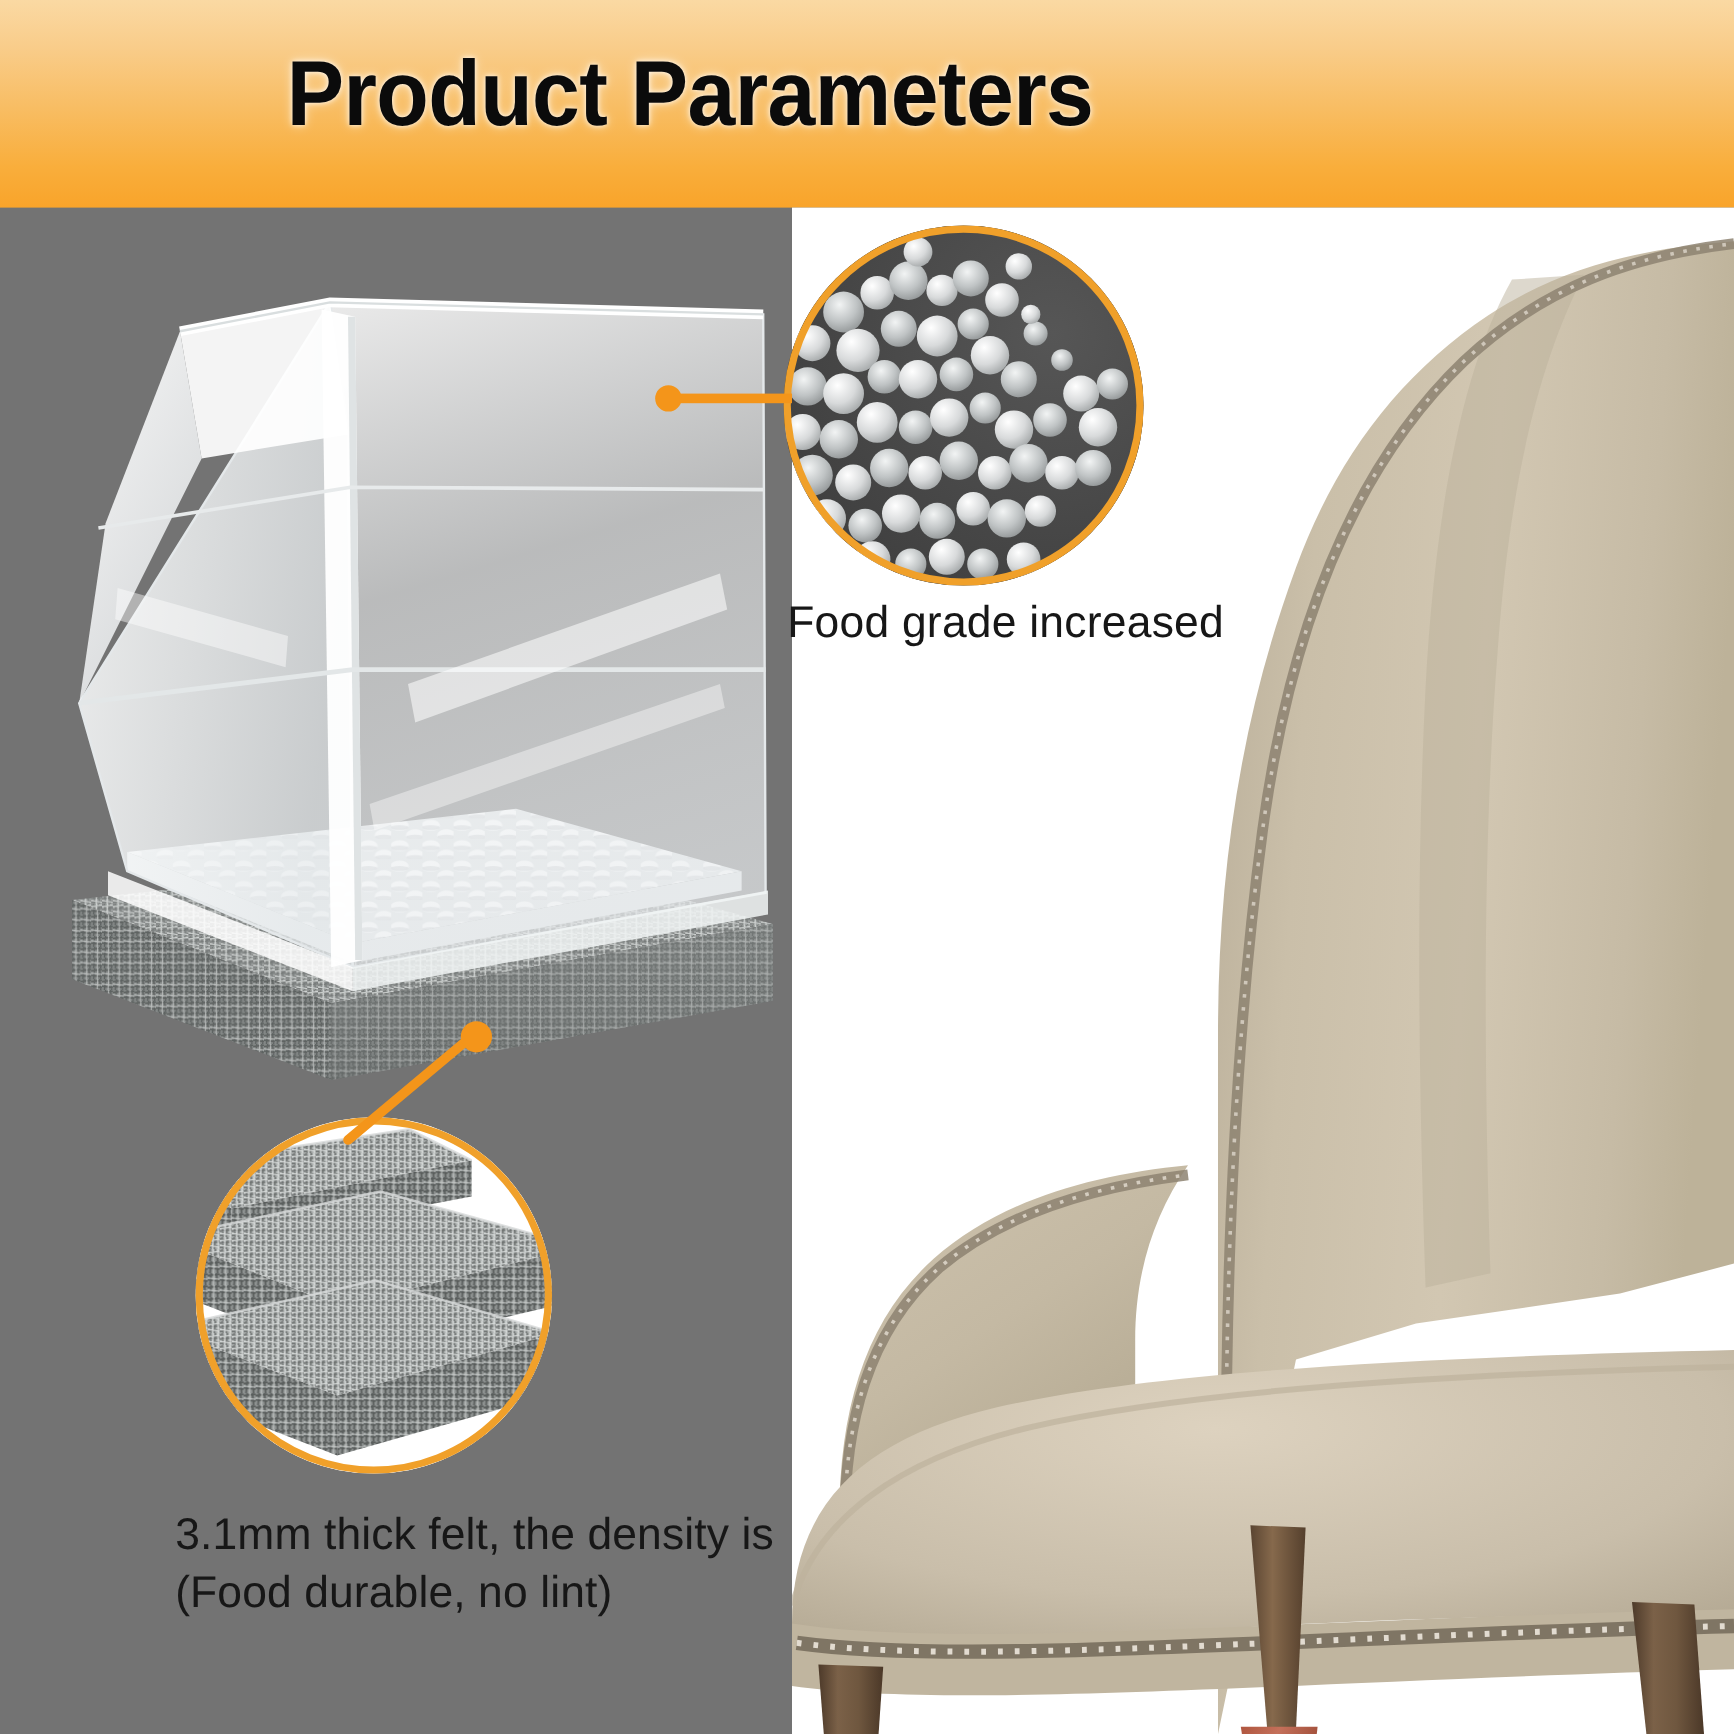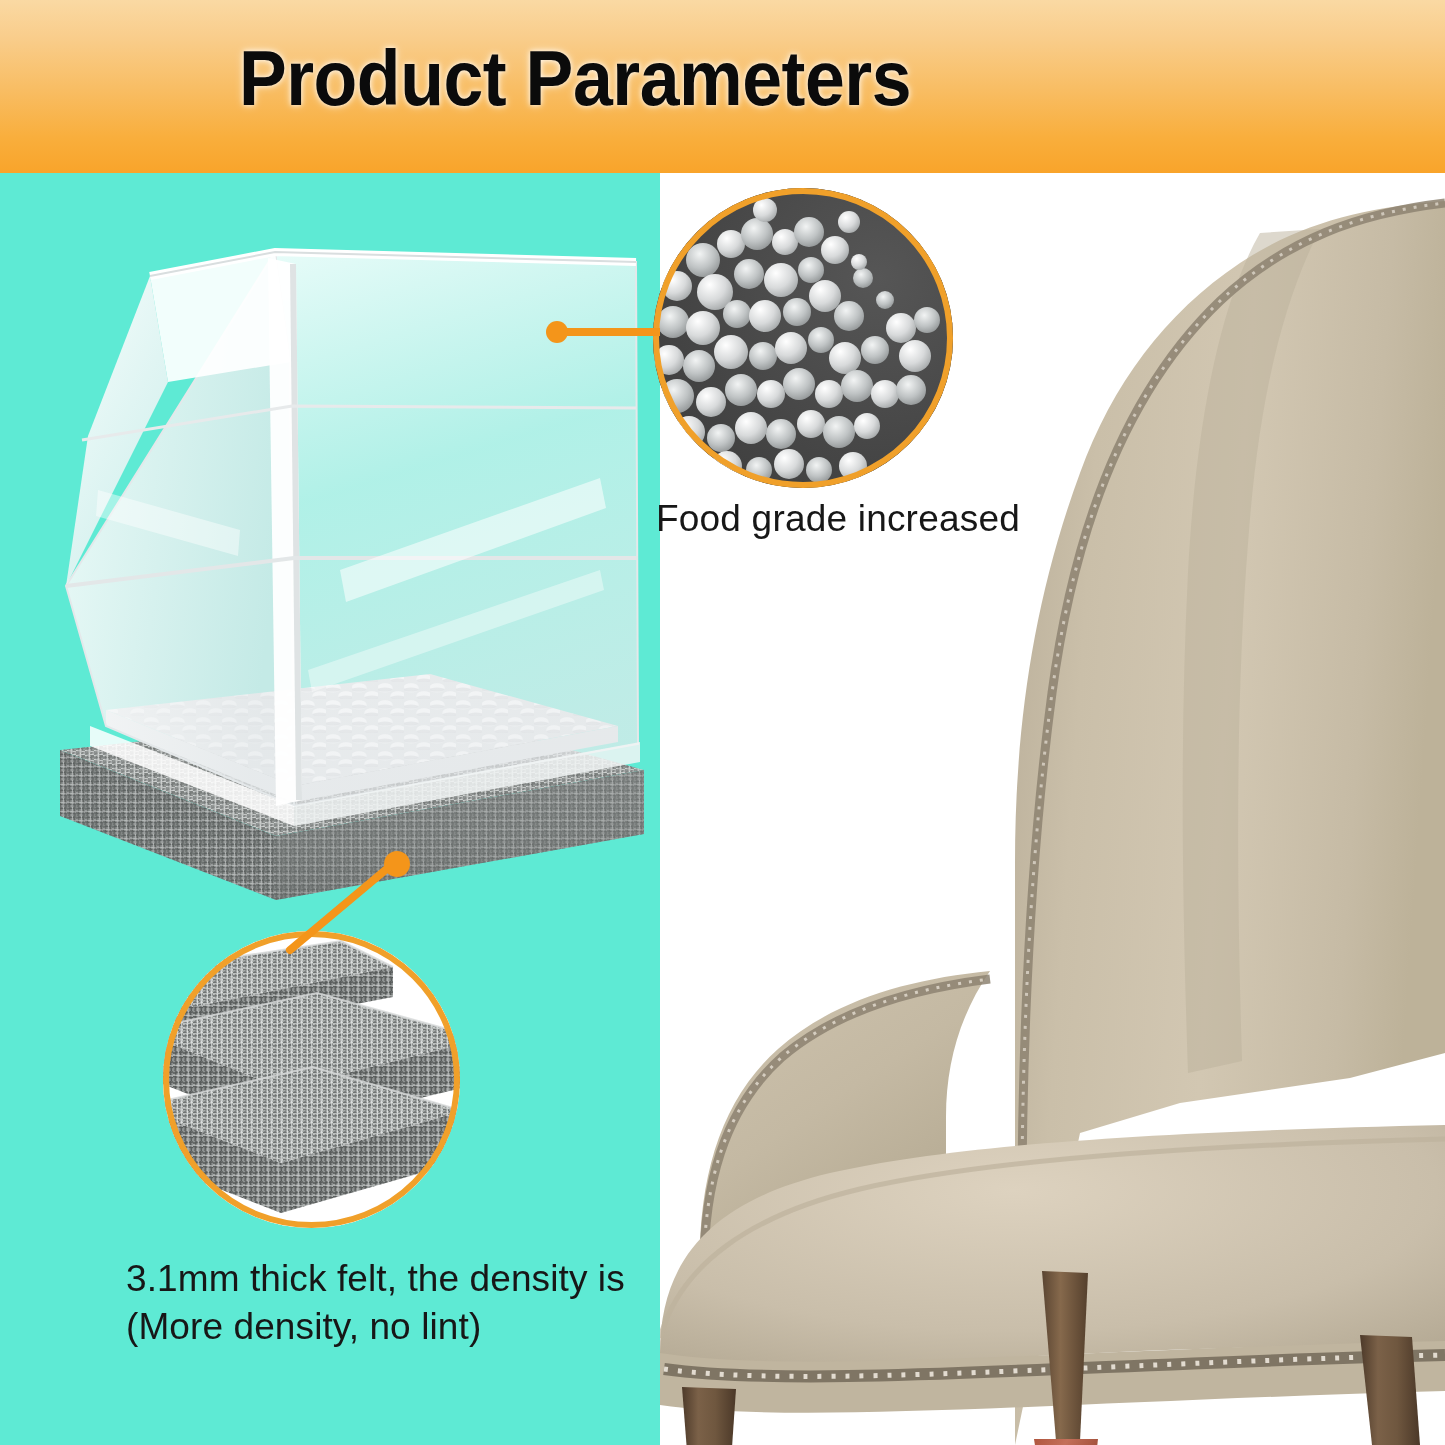--- a/index.html
+++ b/index.html
@@ -10,7 +10,7 @@
     overflow:hidden;
     position:relative;
   }
-  #stage{position:relative;width:1445px;height:1445px;overflow:hidden;background:#5eead4;}
+  #stage{position:relative;width:1445px;height:1445px;overflow:hidden;background:#737373;}
 
   
   #header{

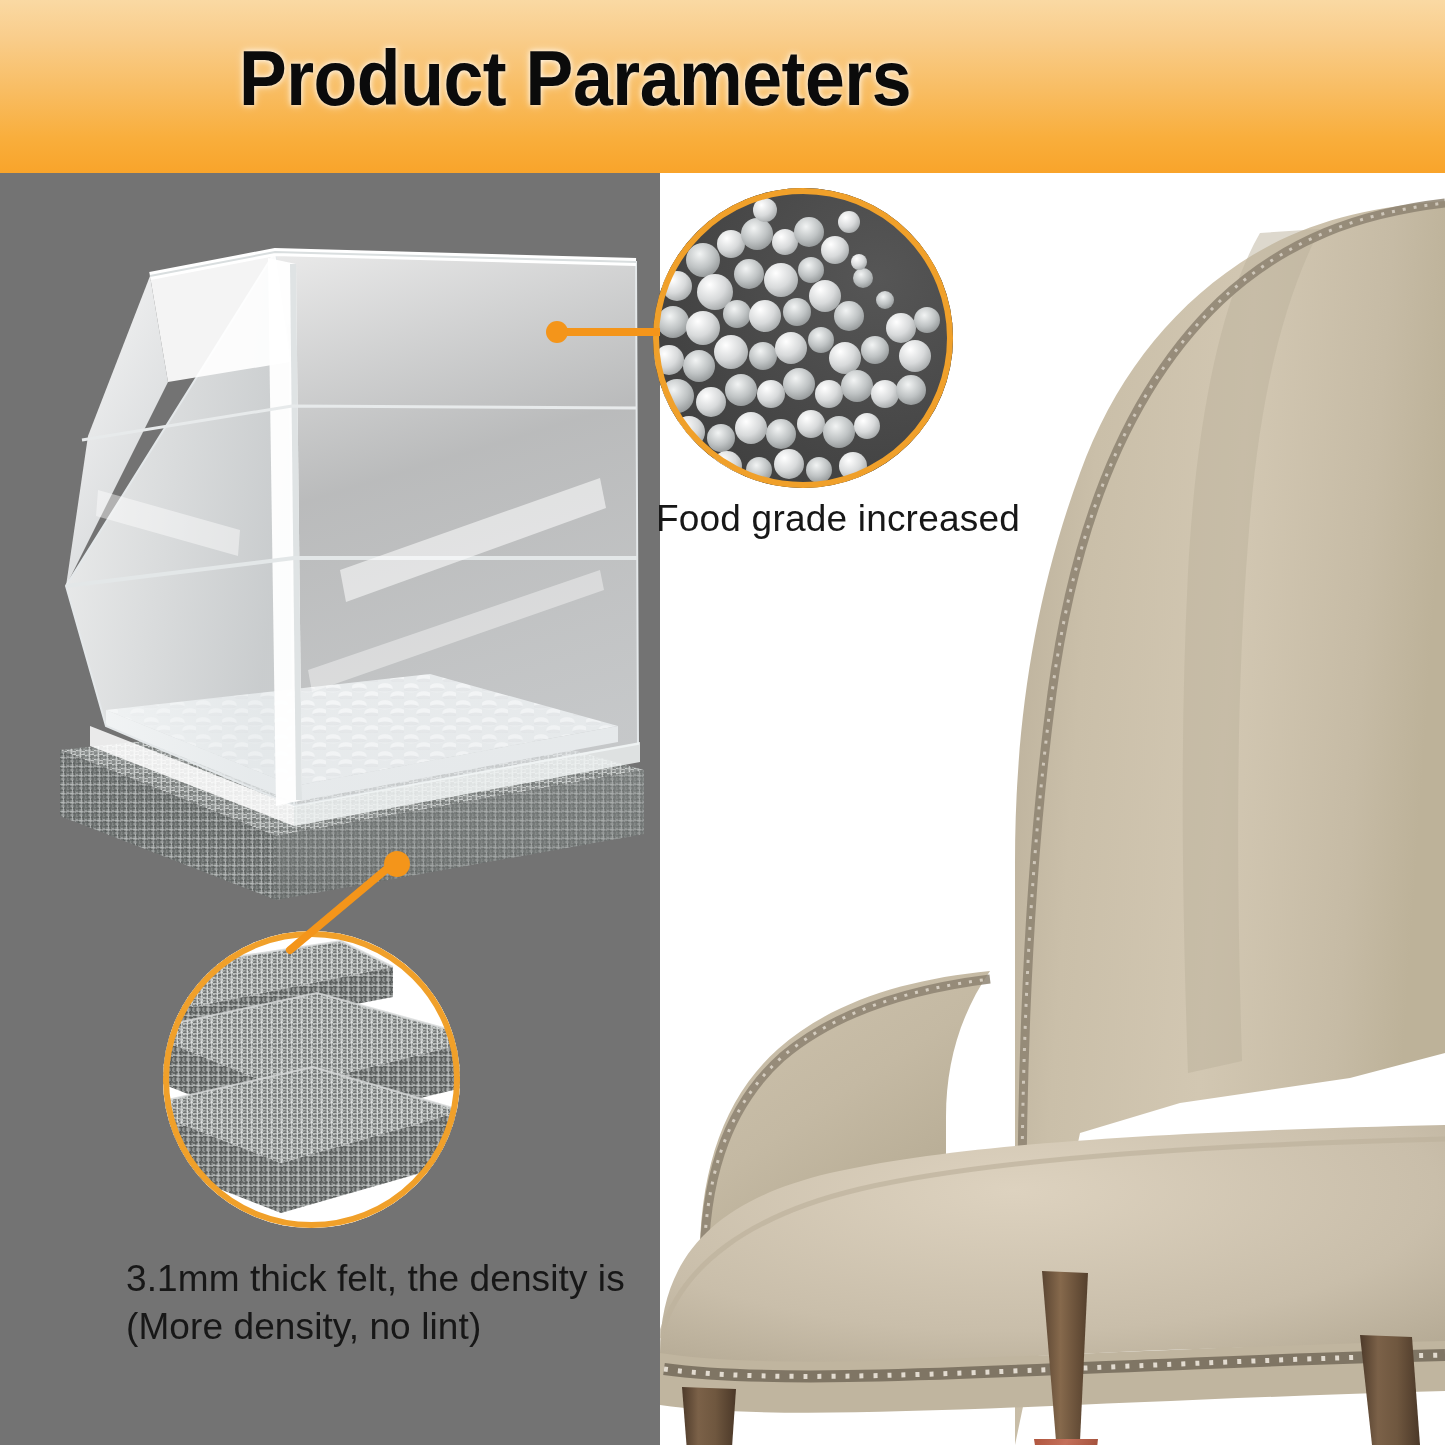--- a/index.html
+++ b/index.html
@@ -72,7 +72,7 @@
     font-size:37px;color:#171717;line-height:48px;
     letter-spacing:0.1px;
   }
-  #felt-caption div{white-space:nowrap;}
+  #felt-caption div{white-space:nowrap;margin-left:20px;}
   .sup{font-size:0.58em;vertical-align:super;line-height:0;}
 </style>
 </head>

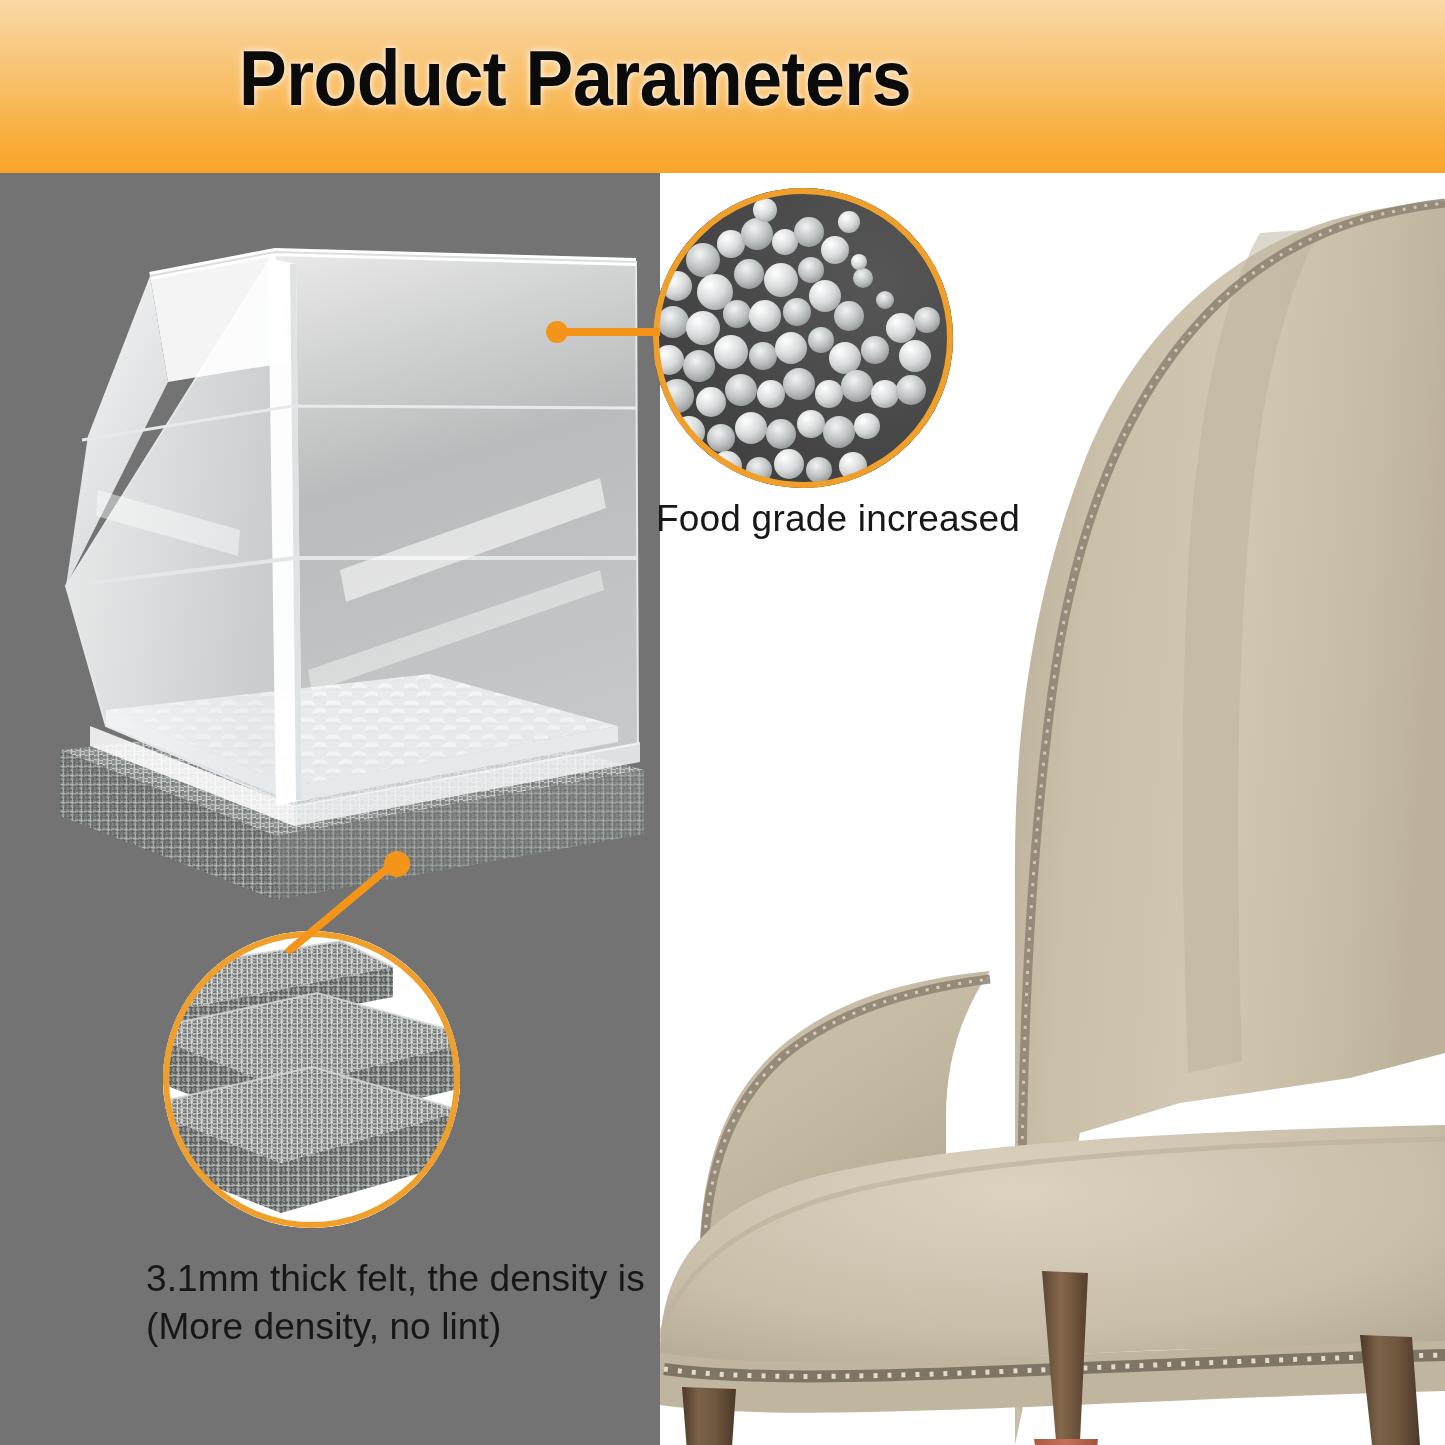--- a/index.html
+++ b/index.html
@@ -377,7 +377,7 @@
 
   <div id="felt-caption">
     <div>3.1mm thick felt, the density is</div>
-    <div>(More density, no lint)</div>
+    <div>(Food durable, no lint)</div>
   </div>
 
 </div>

